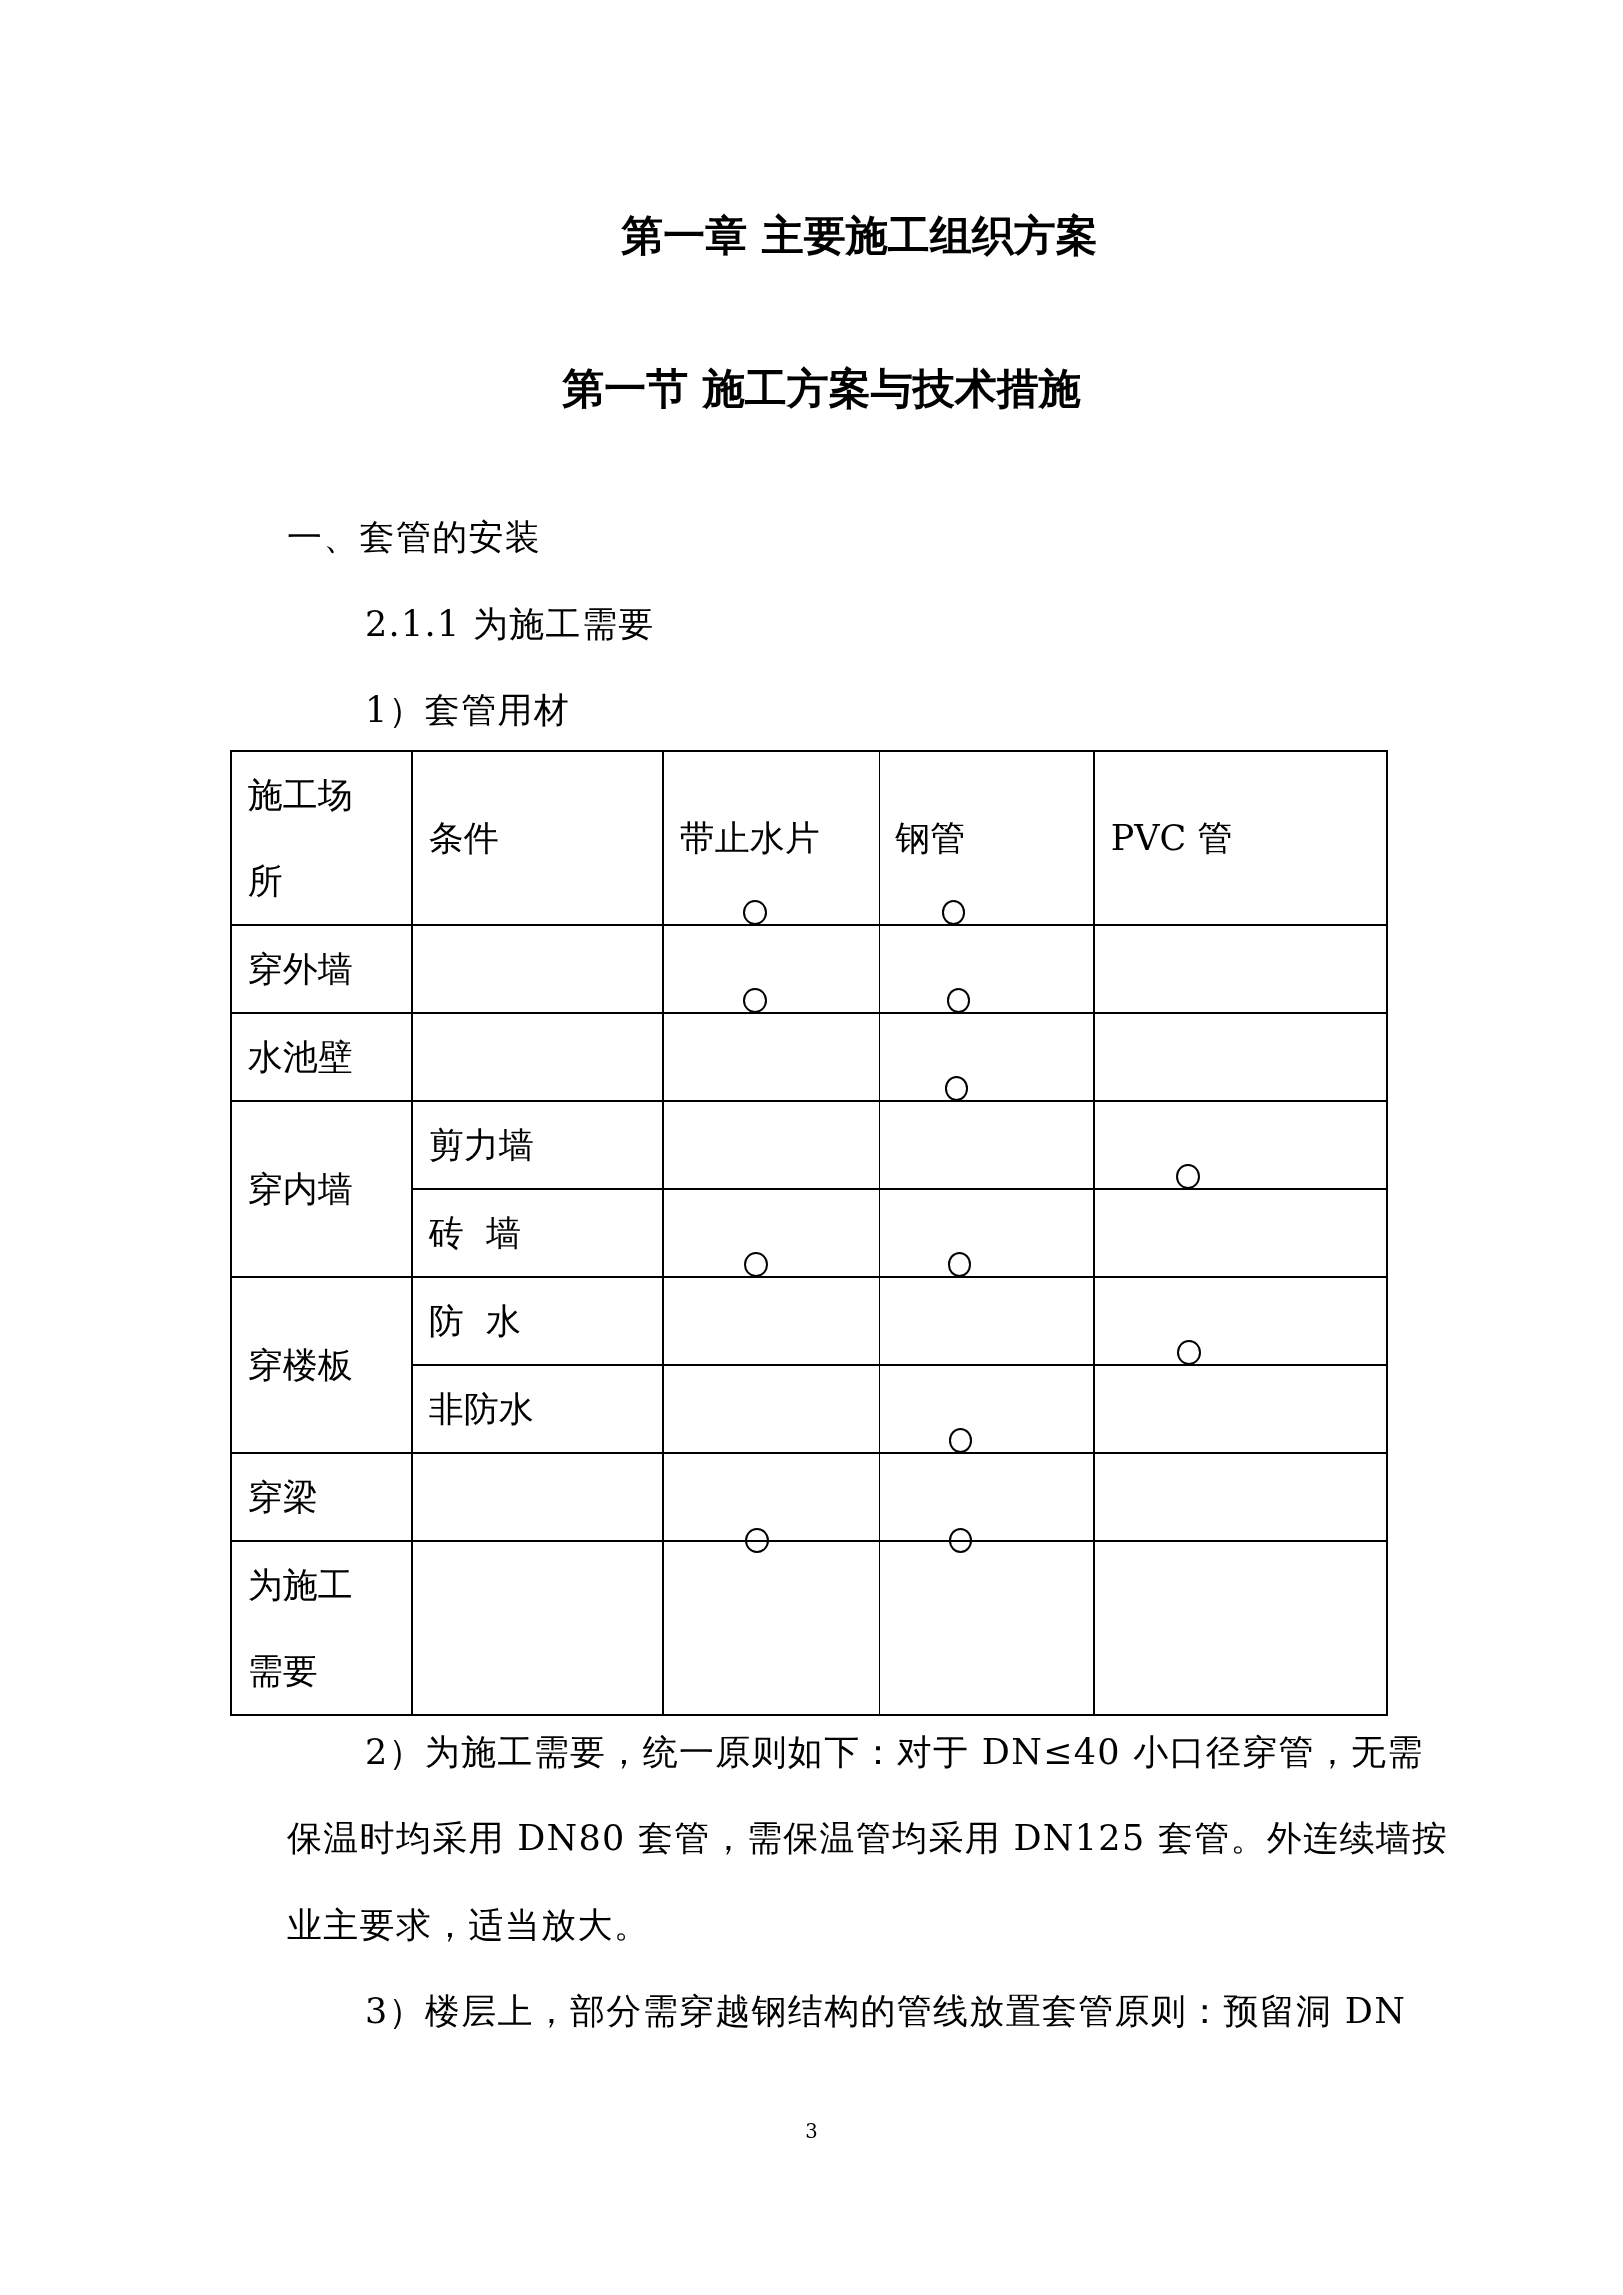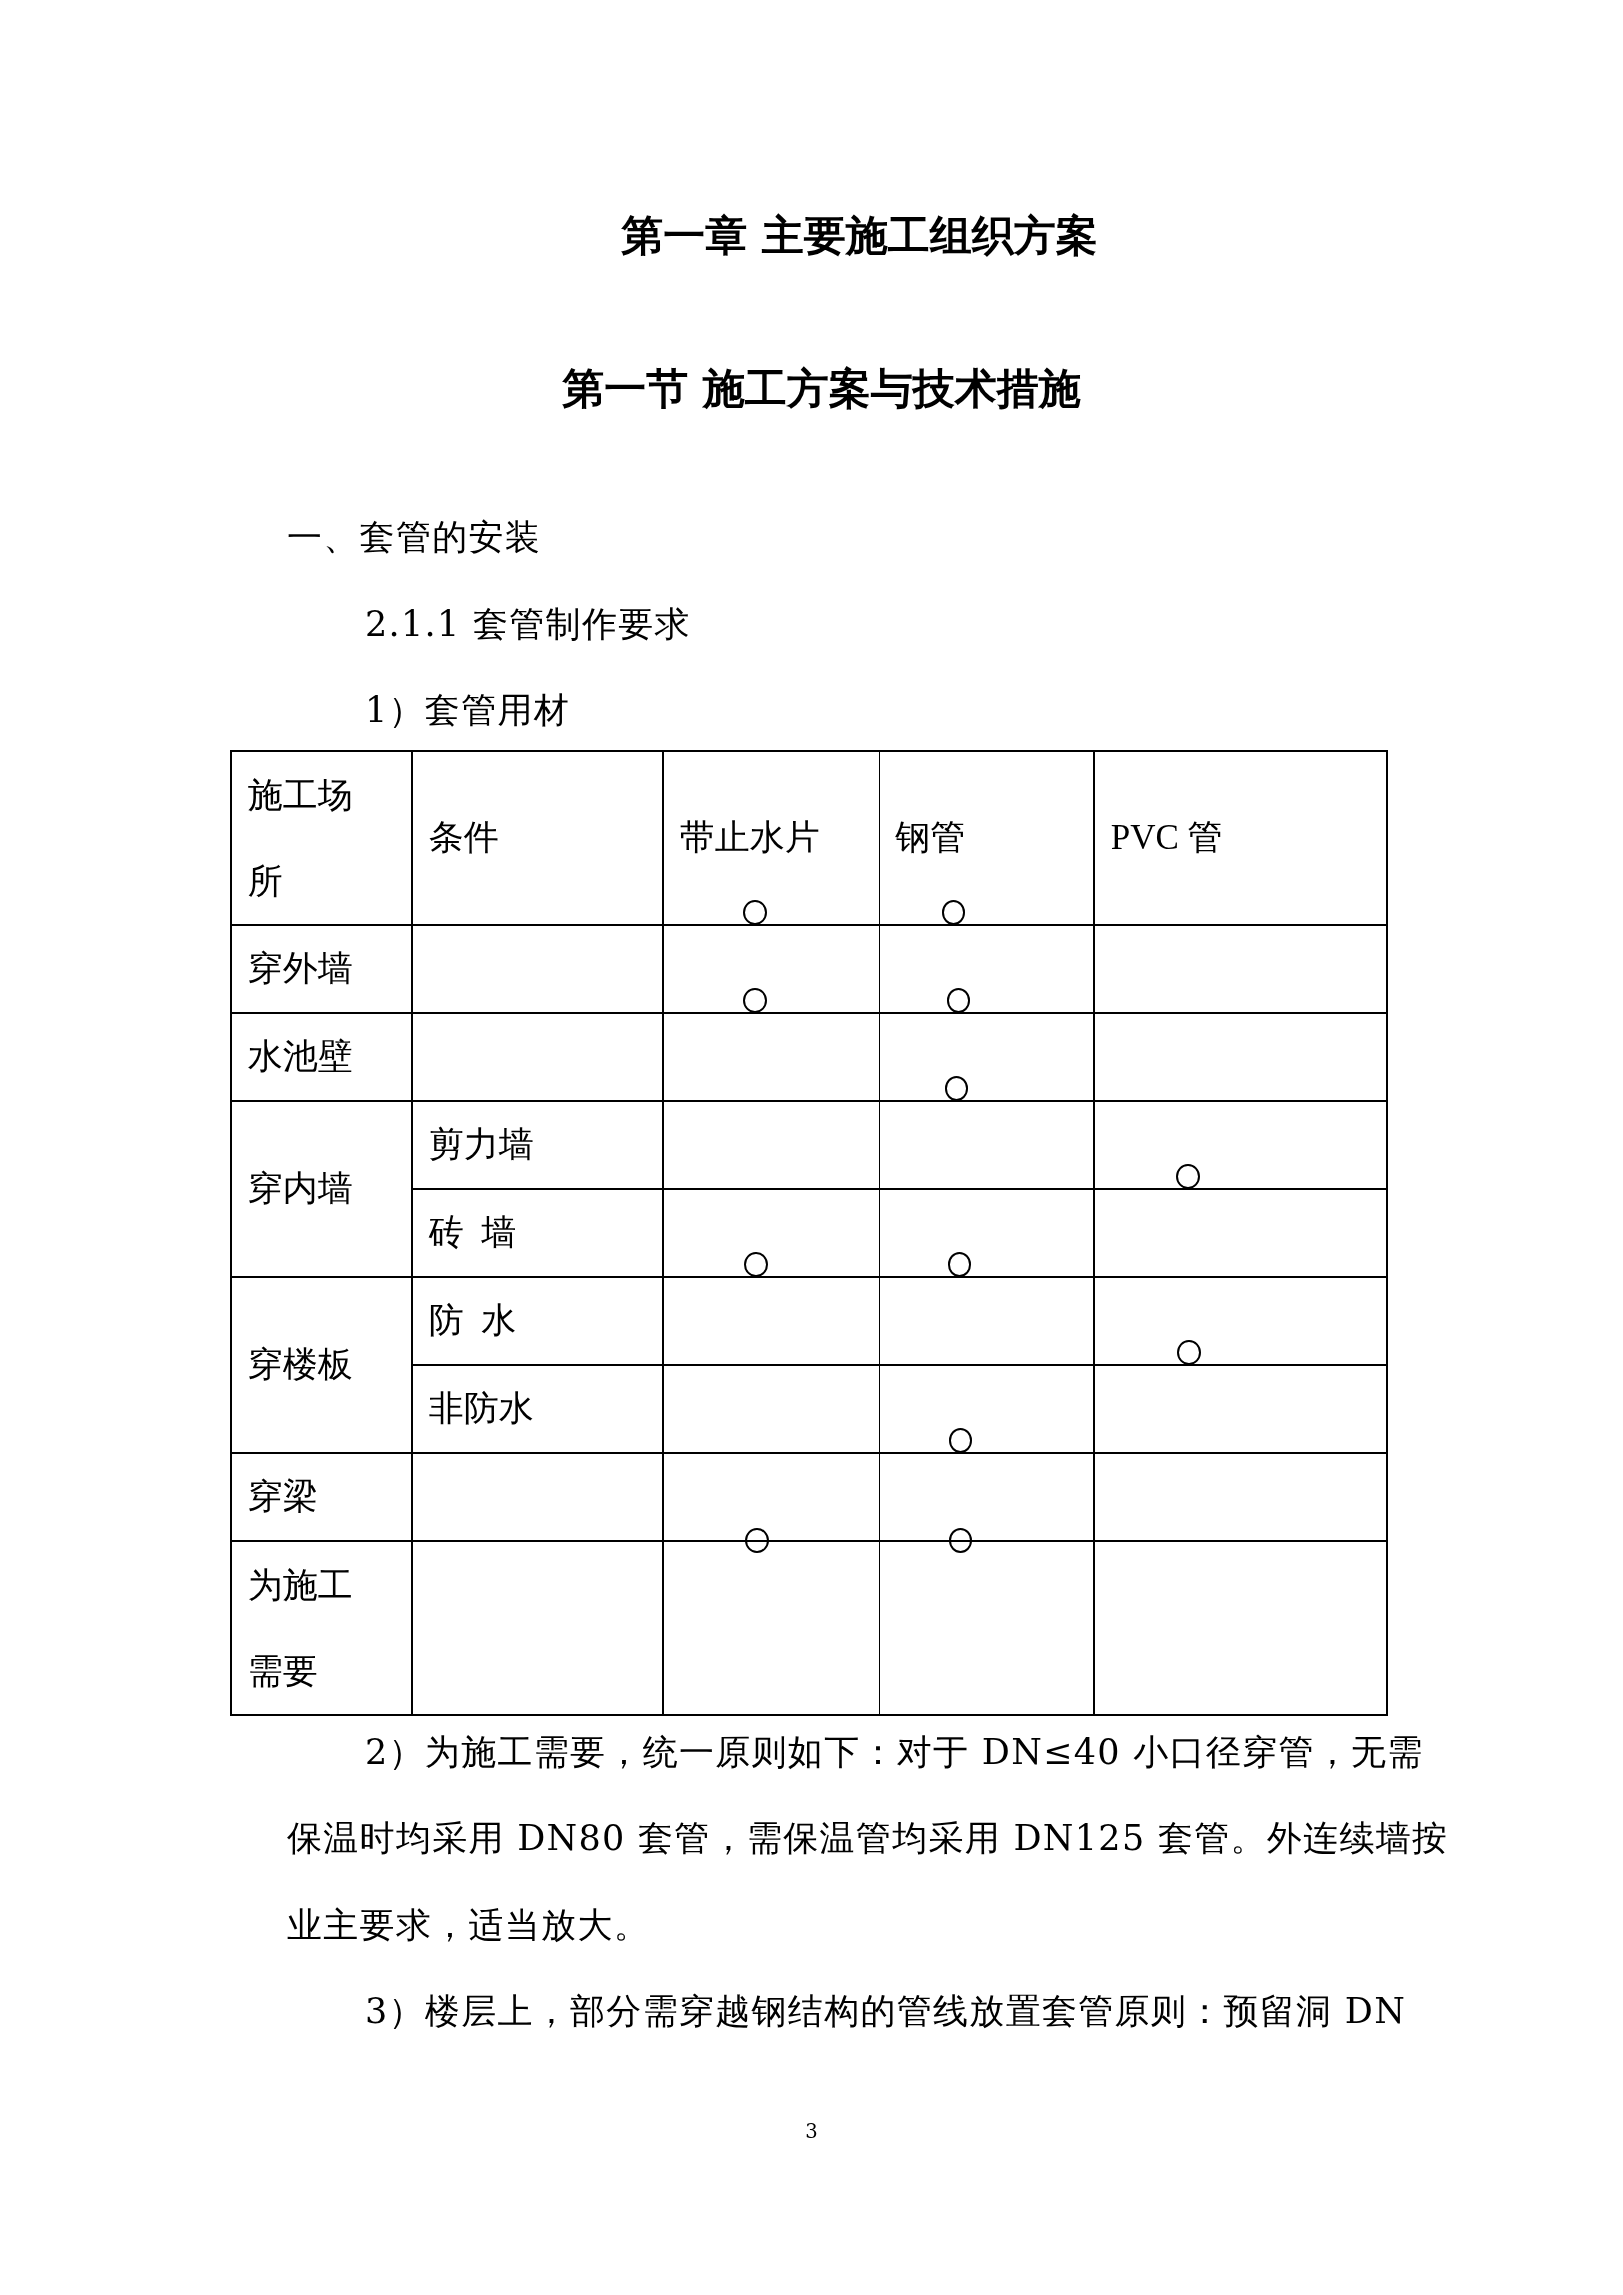--- a/index.html
+++ b/index.html
@@ -28,7 +28,7 @@
 <div class="abs h1" style="top:361px;padding-left:10px;">第一节 施工方案与技术措施</div>
 
 <div class="abs body-text" style="left:243px; top:514px;">一、套管的安装</div>
-<div class="abs body-text" style="left:321px; top:601px;">2.1.1 套管制作要求</div>
+<div class="abs body-text" style="left:321px; top:601px;">2.1.1 为施工需要</div>
 <div class="abs body-text" style="left:321px; top:687px;">1）套管用材</div>
 
 <table class="pipe">

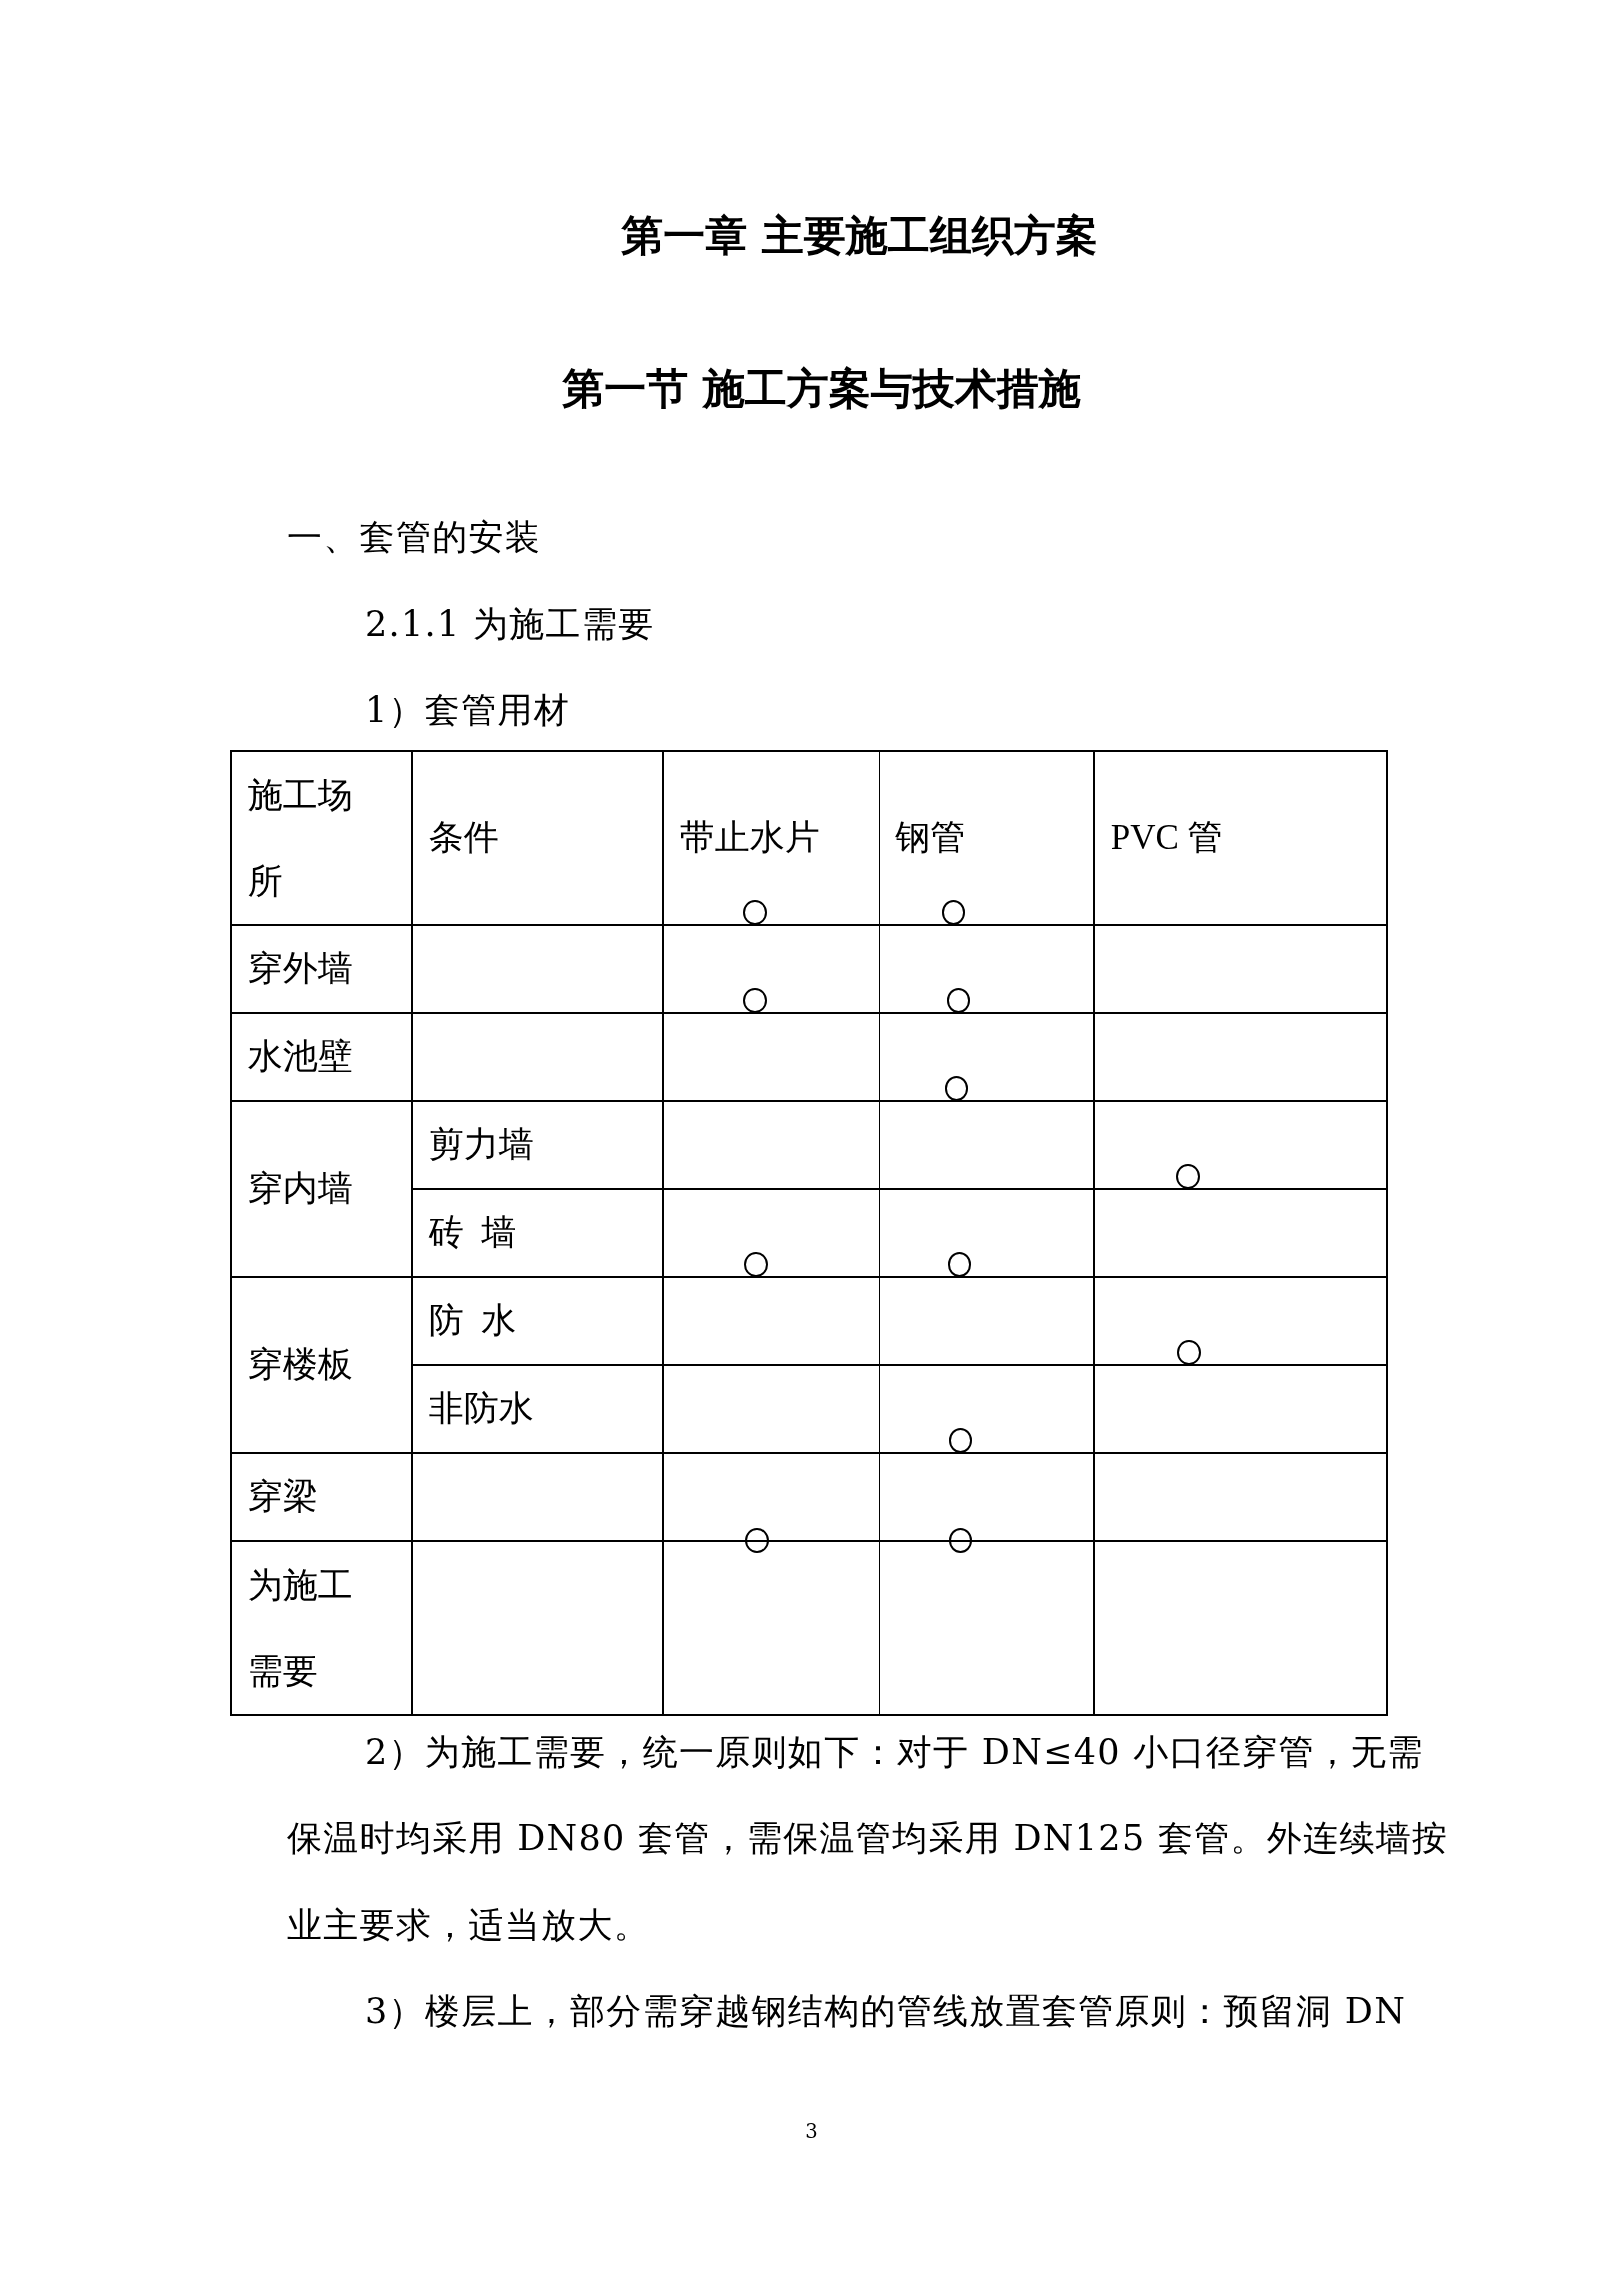--- a/index.html
+++ b/index.html
@@ -14,7 +14,7 @@
   table.pipe td { border: 2px solid #000; vertical-align: middle; padding: 0 0 0 15.7px;
                   box-sizing: border-box; margin-top: 44px; }
   table.pipe td.thin { border-left-width: 0.7px; border-right-width: 0.7px; }
-  .cell-text { display: inline-block; line-height: 86px; font-family: Liberation Serif, serif; }
+  .cell-text { display: inline-block; line-height: 86px; }
   .wrap { white-space: normal; line-height: 86px; width: 124px; word-break: break-all; }
   .mark { display: block; width: 23.6px; height: 25px; border: 2px solid #000; border-radius: 50%;
           box-sizing: border-box; position: relative; }

